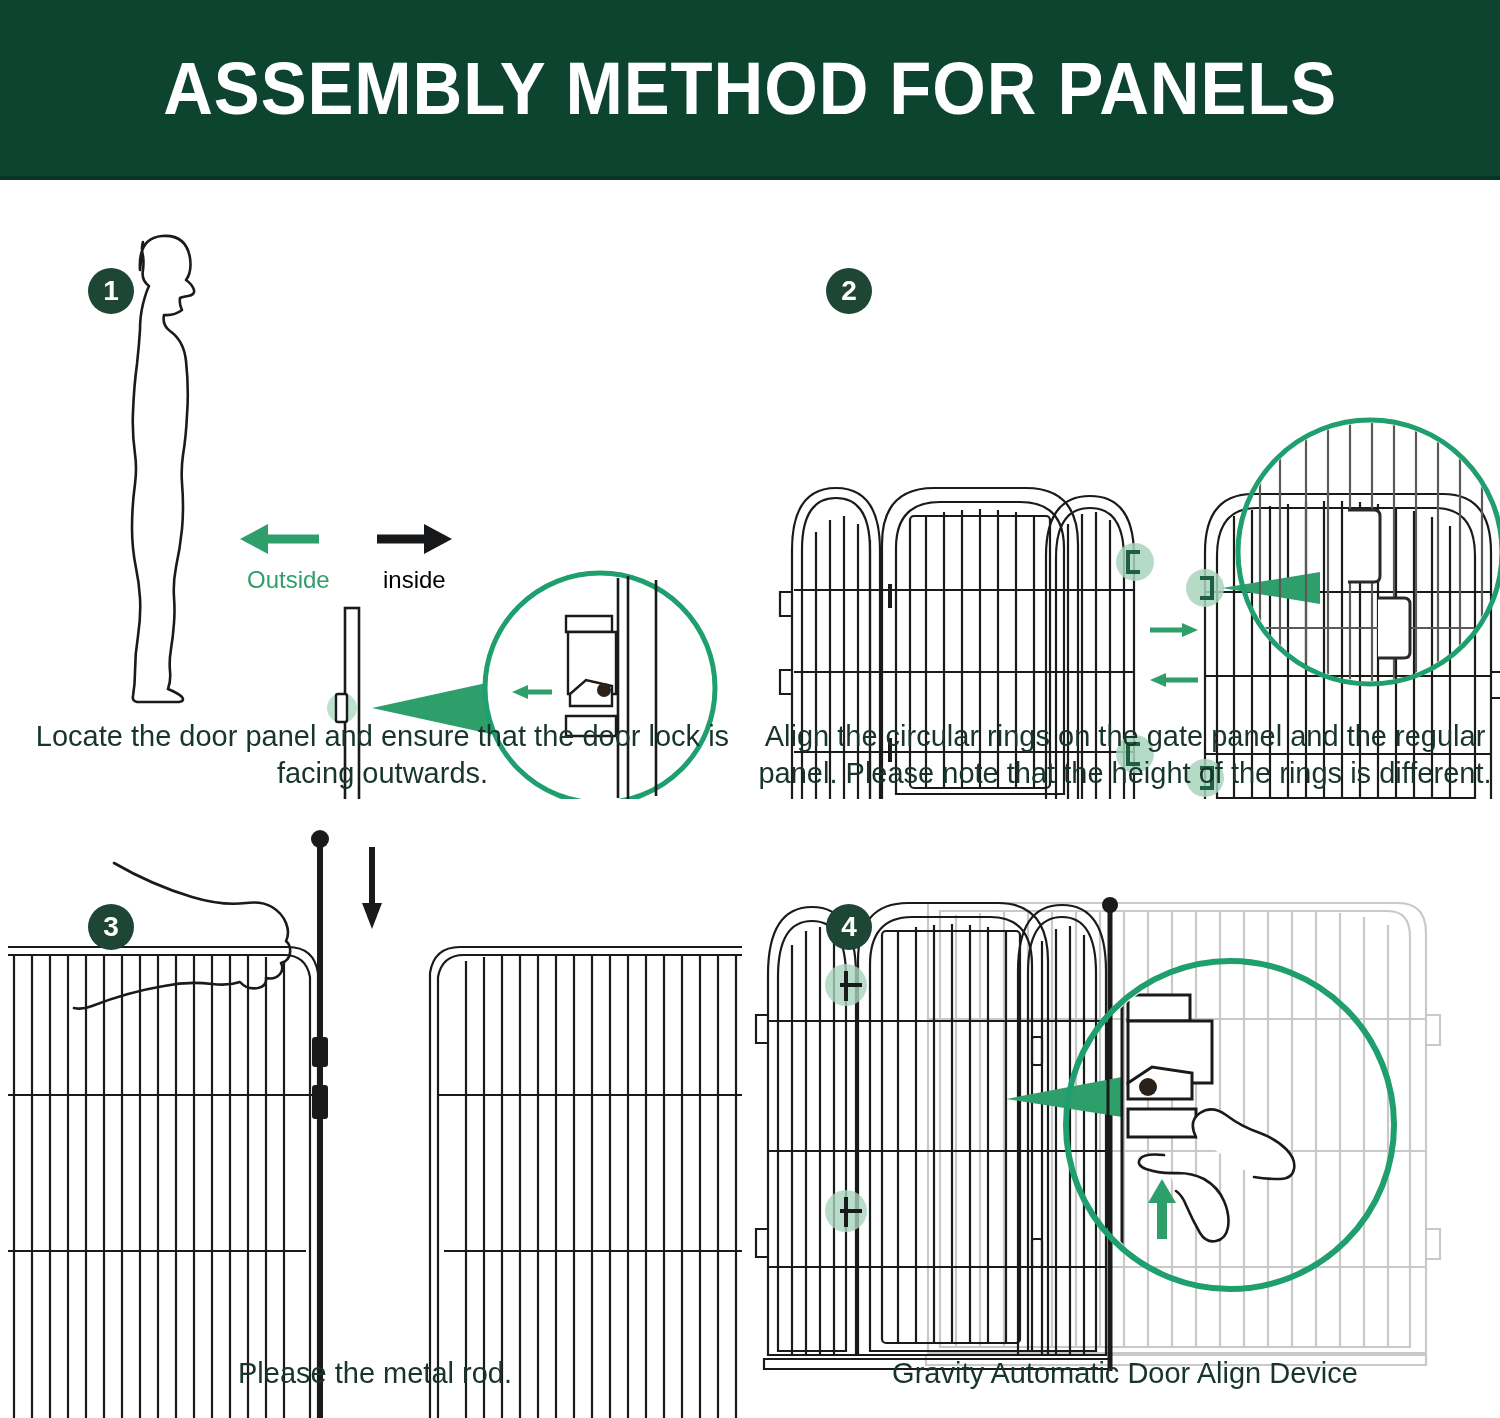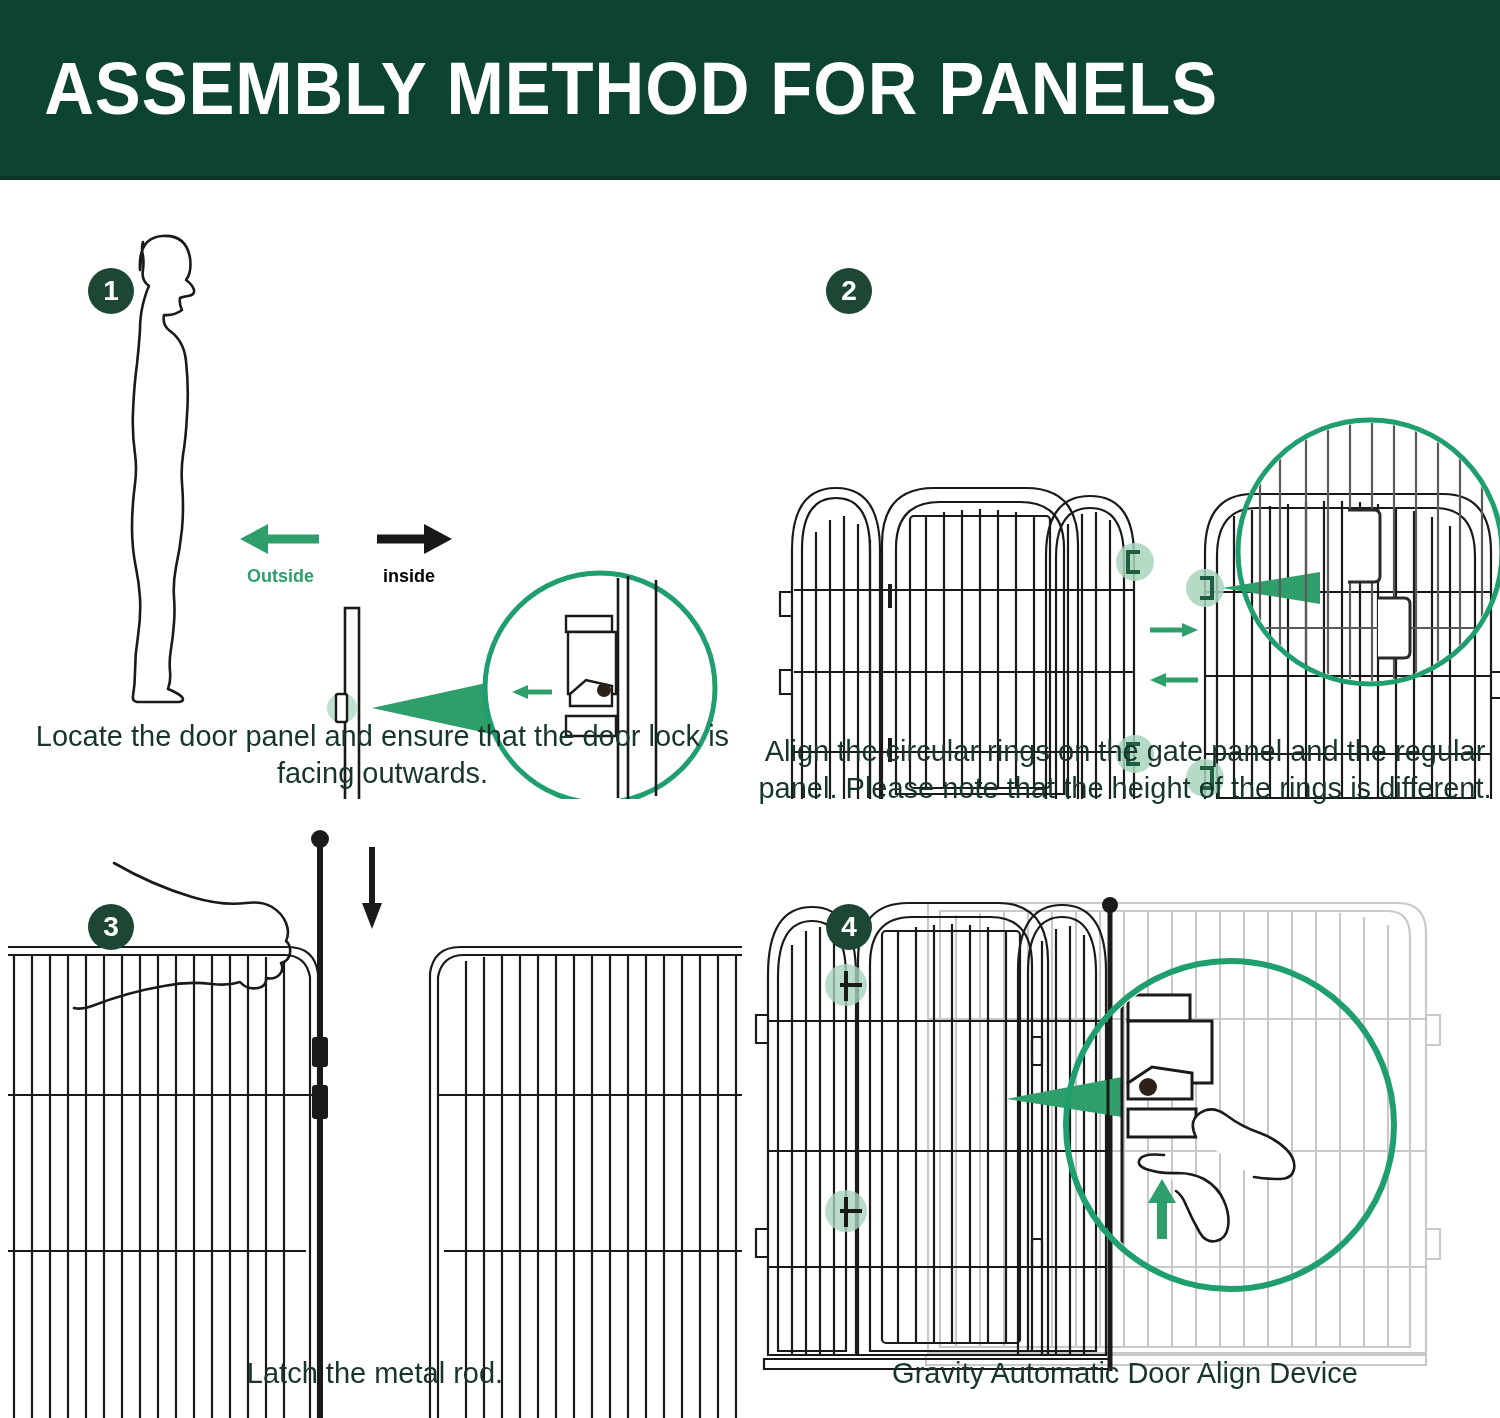--- a/index.html
+++ b/index.html
@@ -13,7 +13,7 @@
     width:1500px; height:180px;
     background:#0d4430;
     border-bottom:4px solid #0a3526;
-    display:flex; align-items:center; justify-content:flex-start;
+    display:flex; align-items:center; justify-content:center;
   }
   .banner-title {
     color:#ffffff;

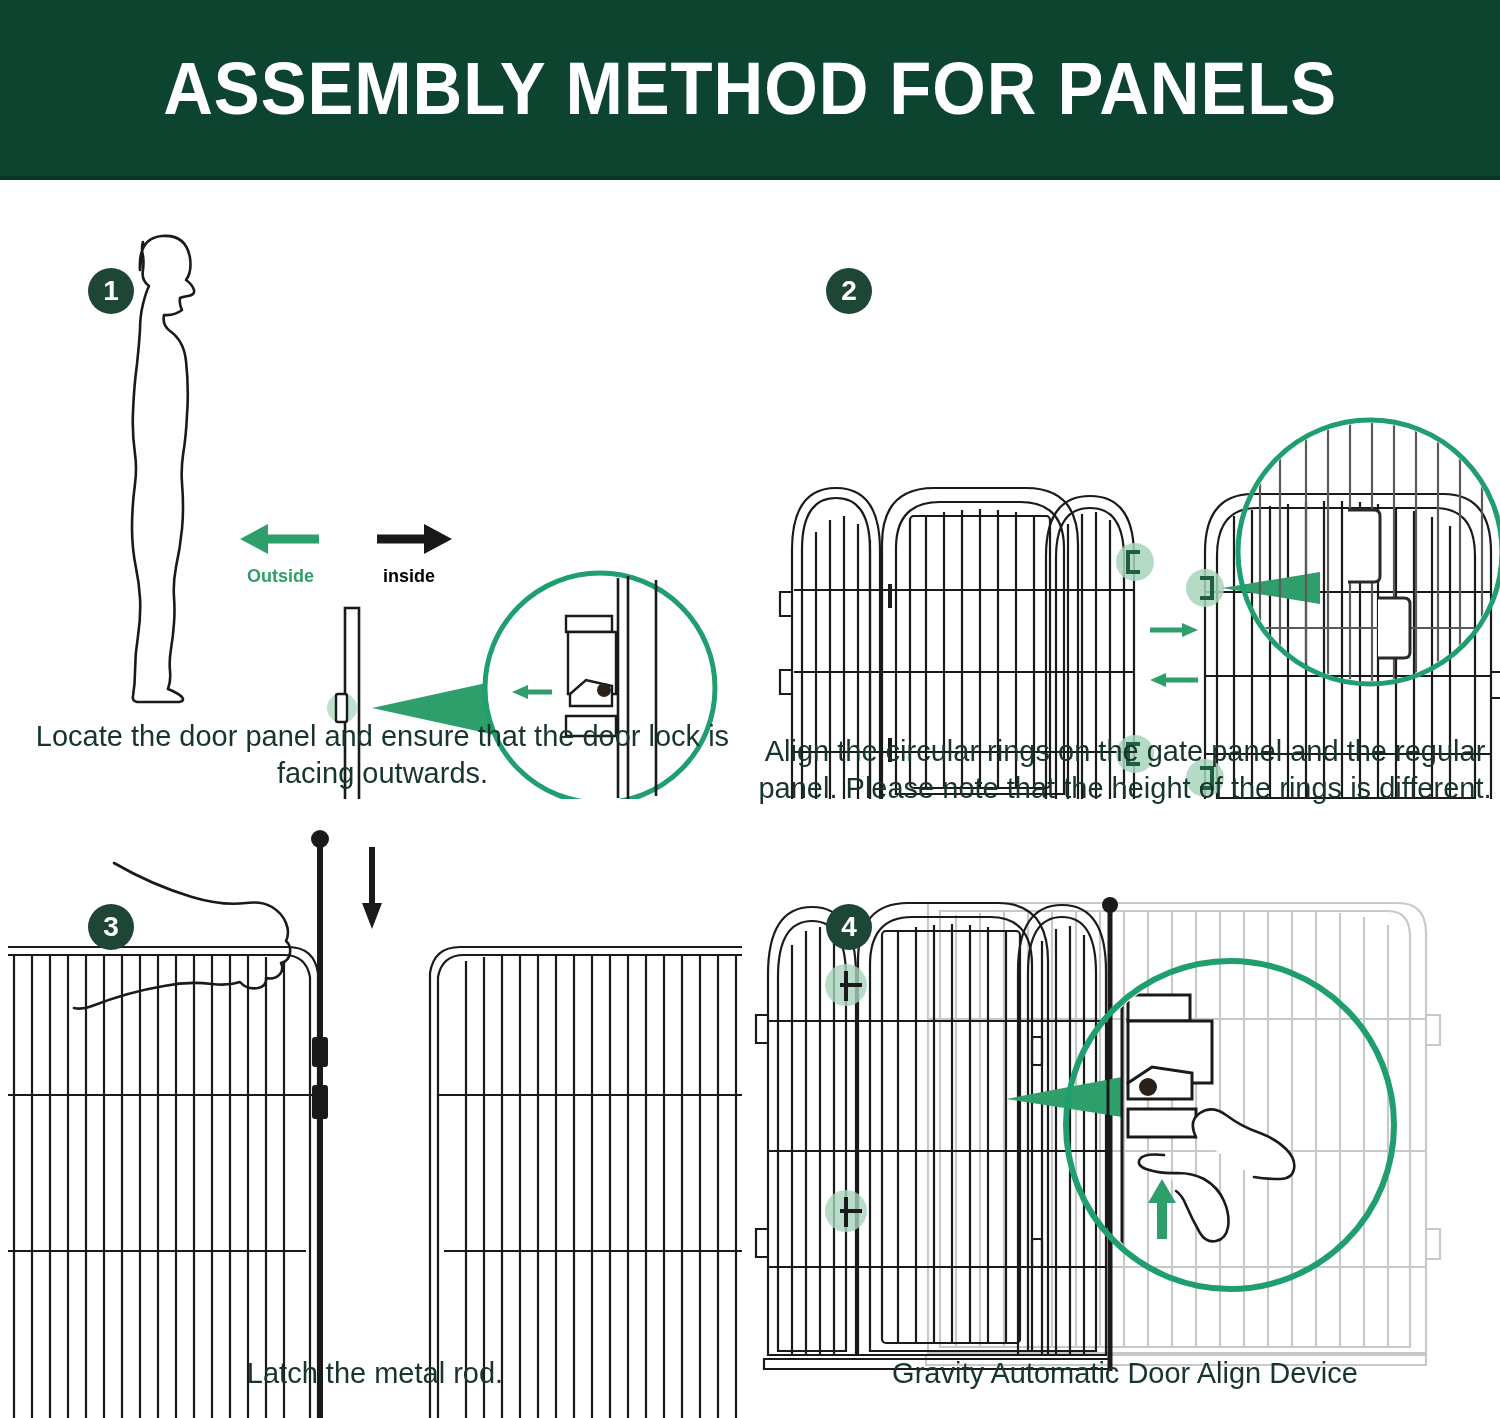--- a/index.html
+++ b/index.html
@@ -61,8 +61,8 @@
   .cap4 { top:1355px; left:750px; width:750px; }
   .lbl {
     position:absolute;
-    font-size:18px;
-    font-weight:bold;
+    font-size:24px;
+    font-weight:normal;
     font-family:"Liberation Sans", sans-serif;
   }
   .lbl-out { color:#2e9e6b; left:247px; top:386px; }

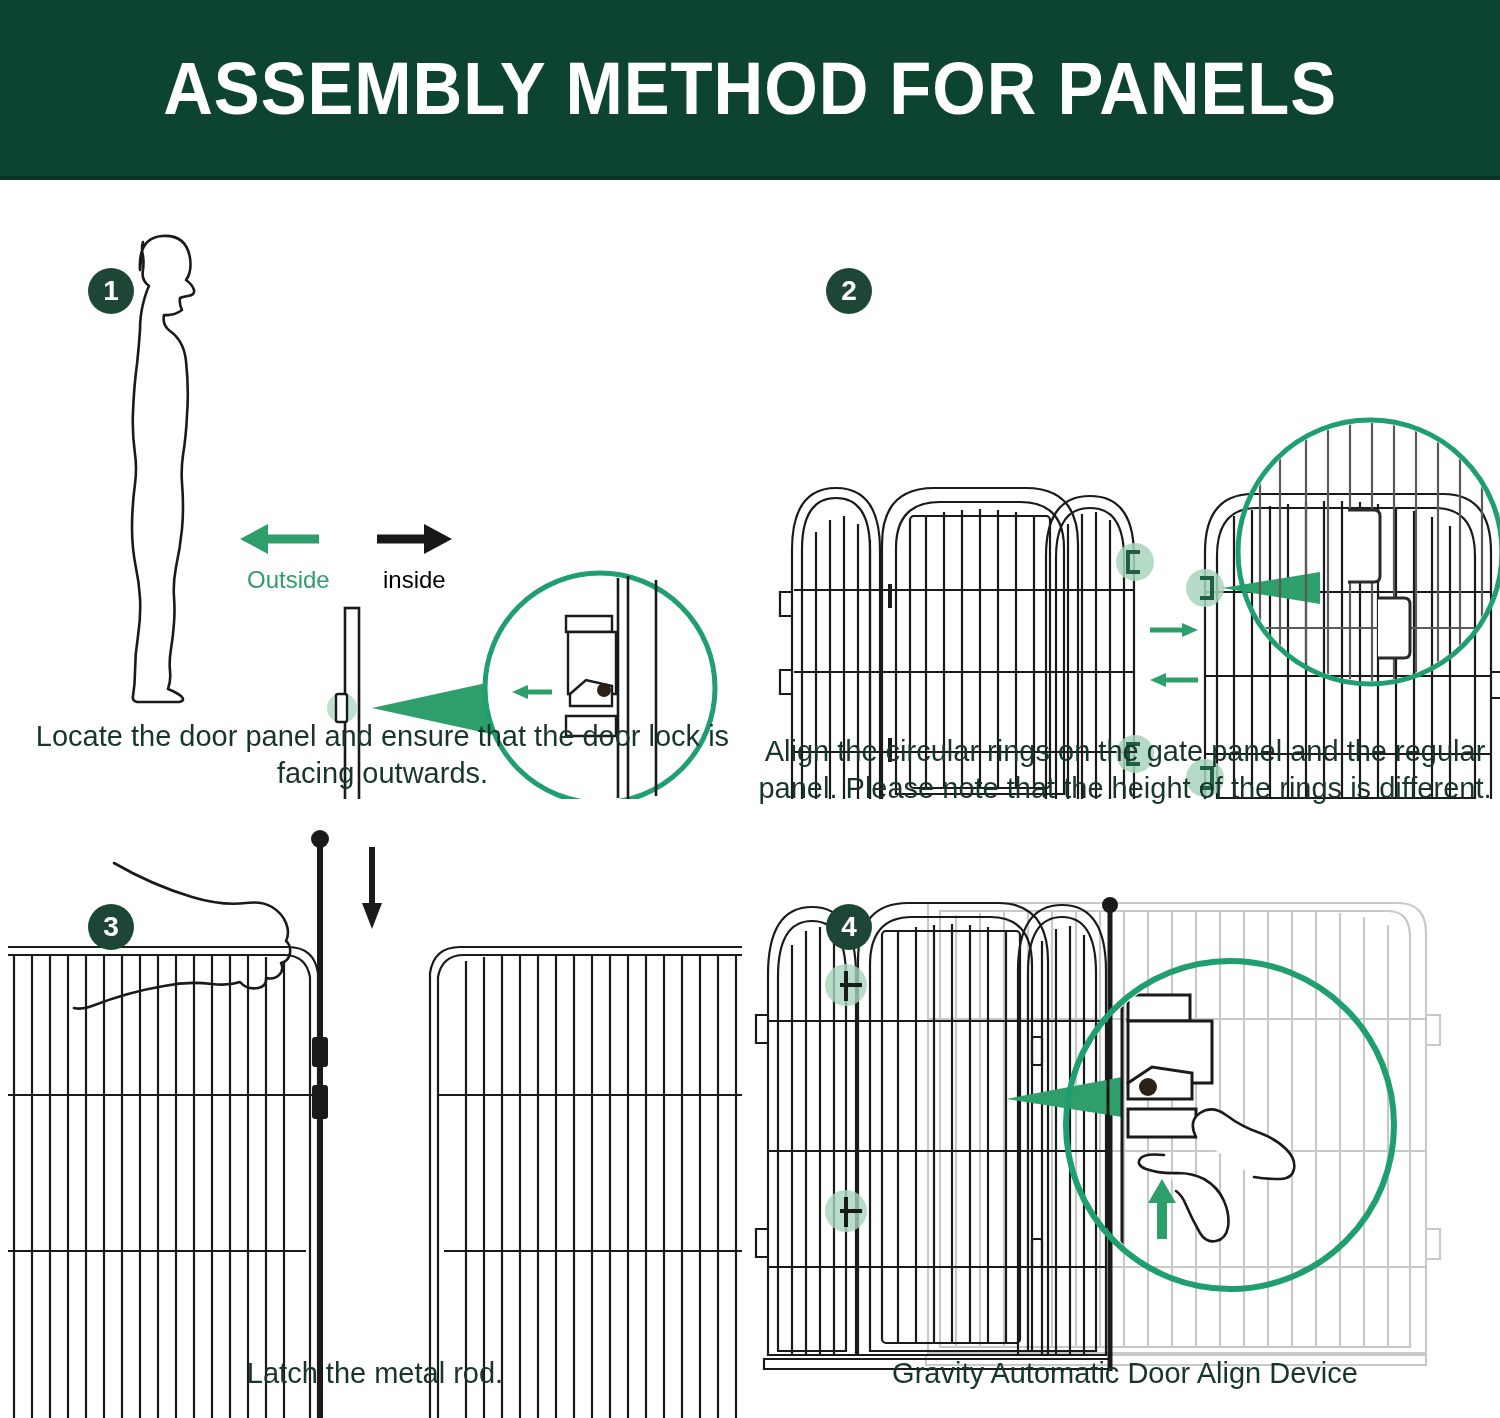--- a/index.html
+++ b/index.html
@@ -56,7 +56,7 @@
     font-family:"Liberation Sans", sans-serif;
   }
   .cap1 { top:718px; left:0; width:750px;padding-left:15px; }
-  .cap2 { top:733px; left:750px; width:750px; }
+  .cap2 { top:718px; left:750px; width:750px; }
   .cap3 { top:1355px; left:0; width:750px; }
   .cap4 { top:1355px; left:750px; width:750px; }
   .lbl {

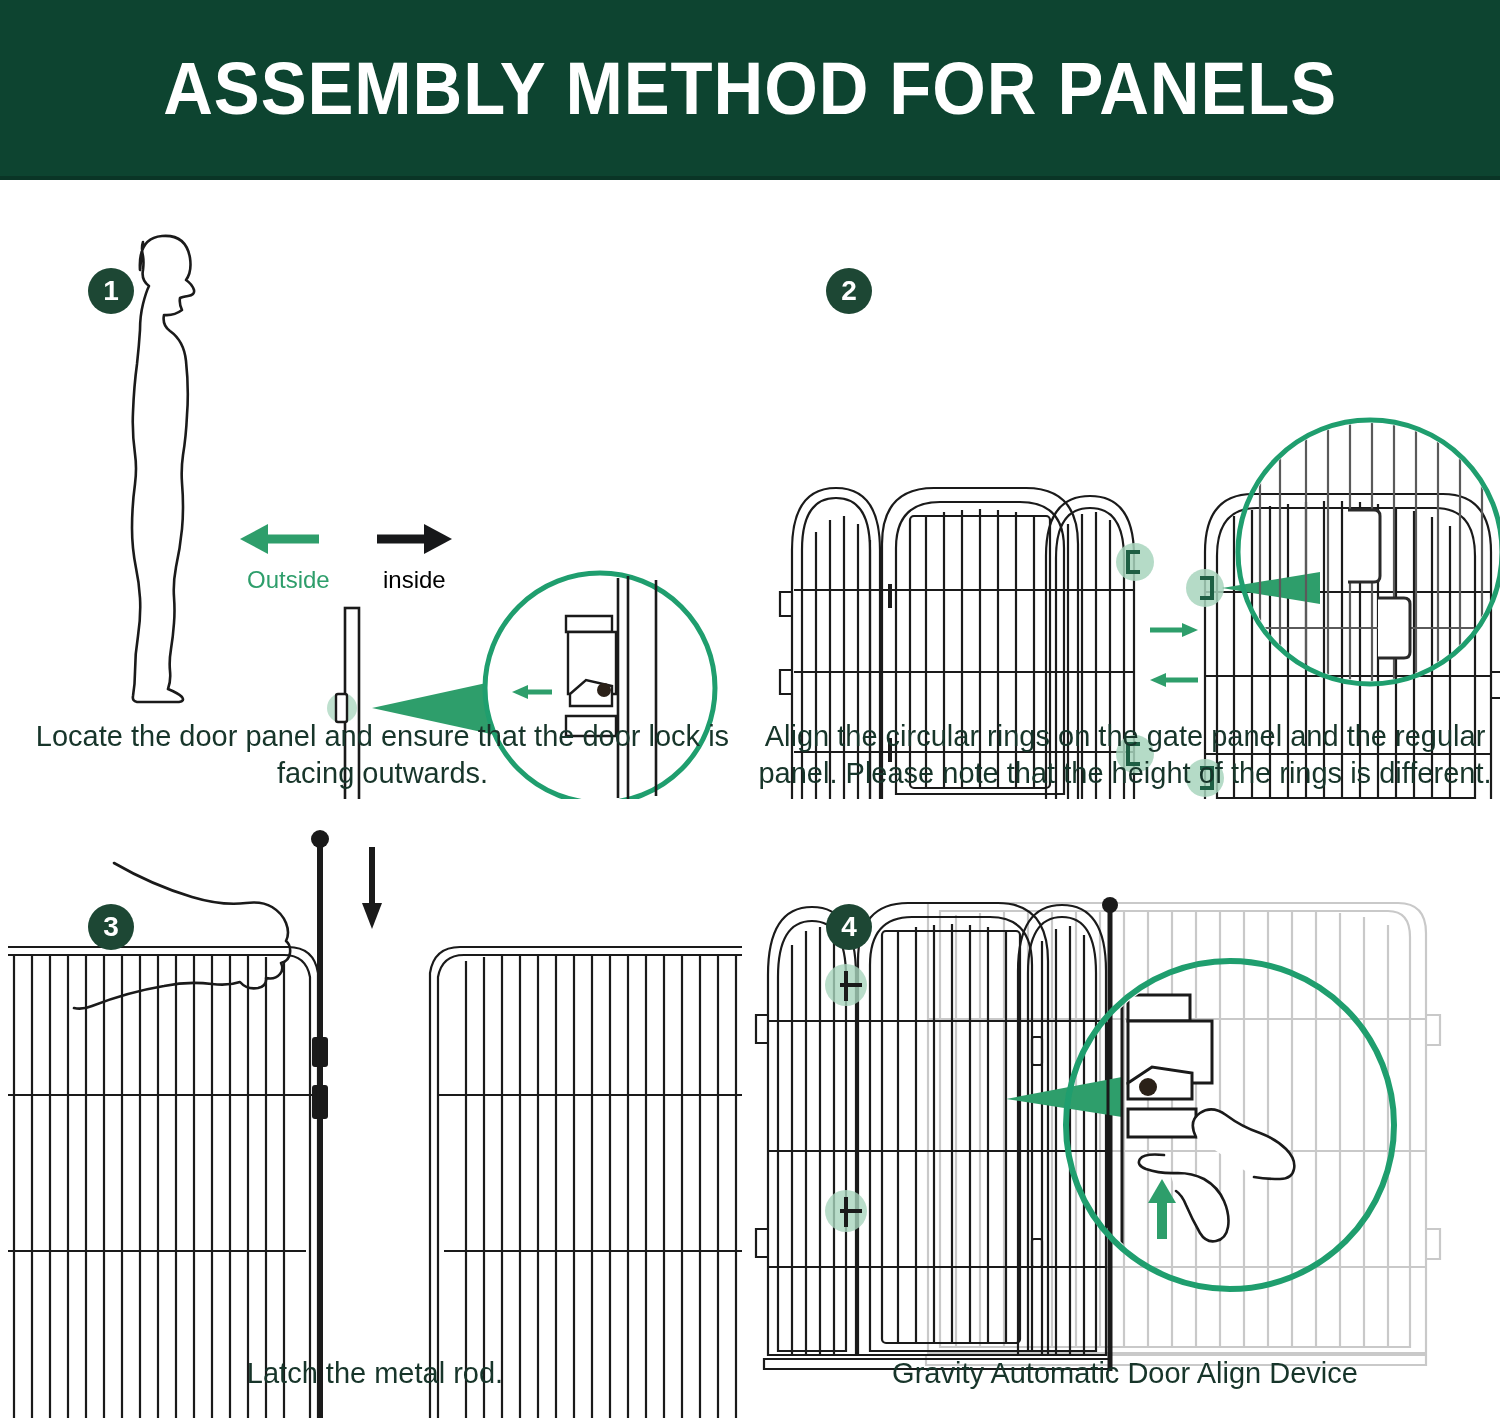--- a/index.html
+++ b/index.html
@@ -462,7 +462,7 @@
 
 <div class="caption cap1">Locate the door panel and ensure that the door lock is facing outwards.</div>
 <div class="caption cap2">Align the circular rings on the gate panel and the regular panel. Please note that the height of the rings is different.</div>
-<div class="caption cap3">Latch the metal rod.</div>
+<div class="caption cap3">Please the metal rod.</div>
 <div class="caption cap4">Gravity Automatic Door Align Device</div>
 
 </body></html>

